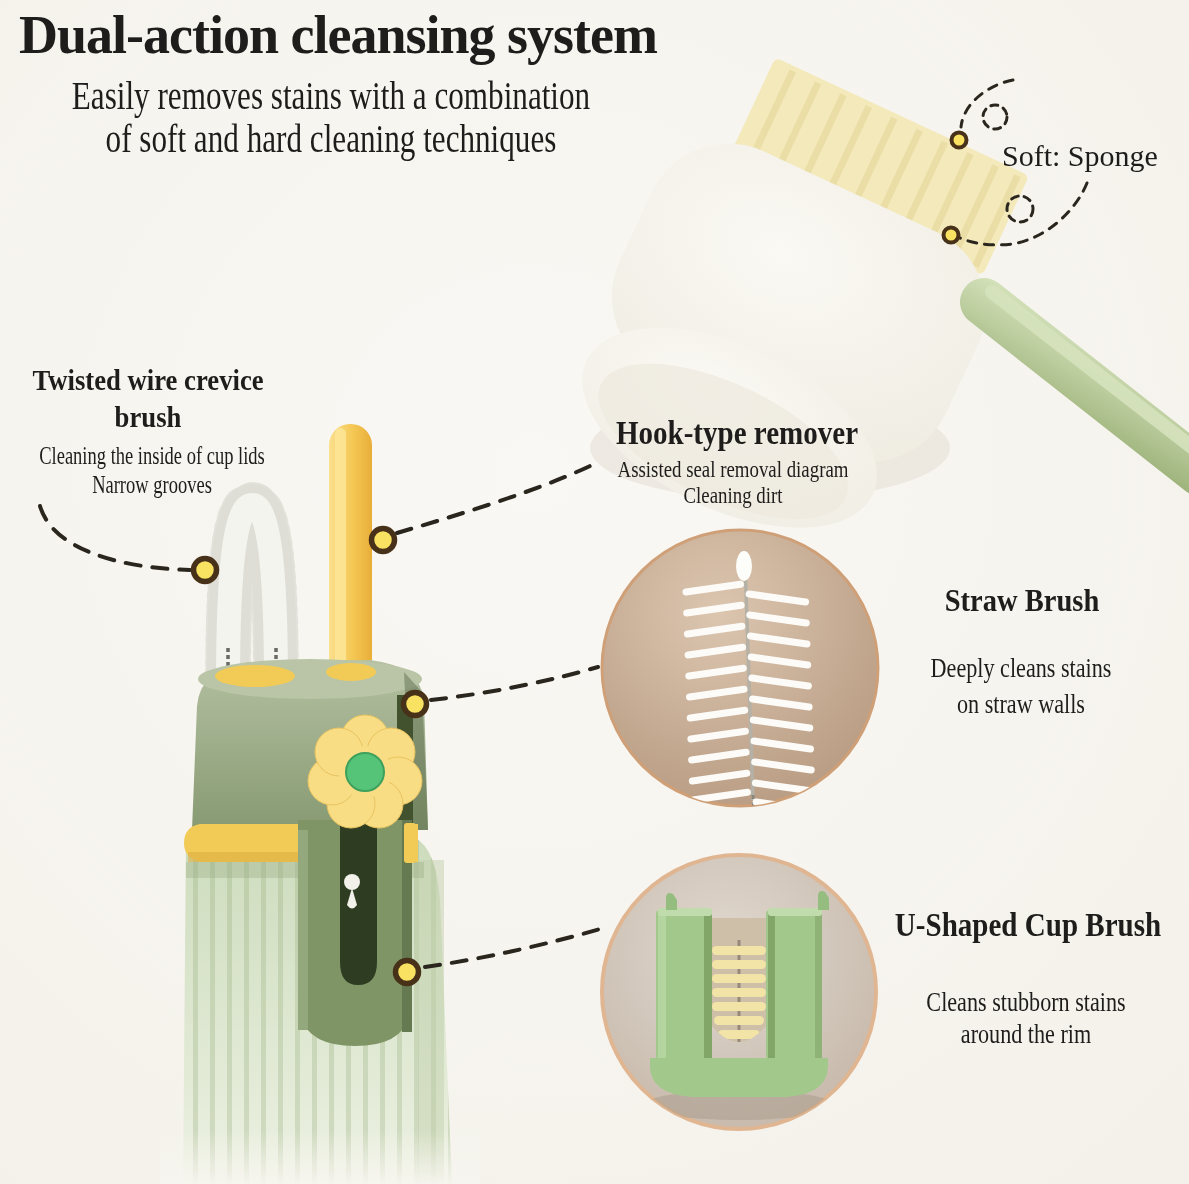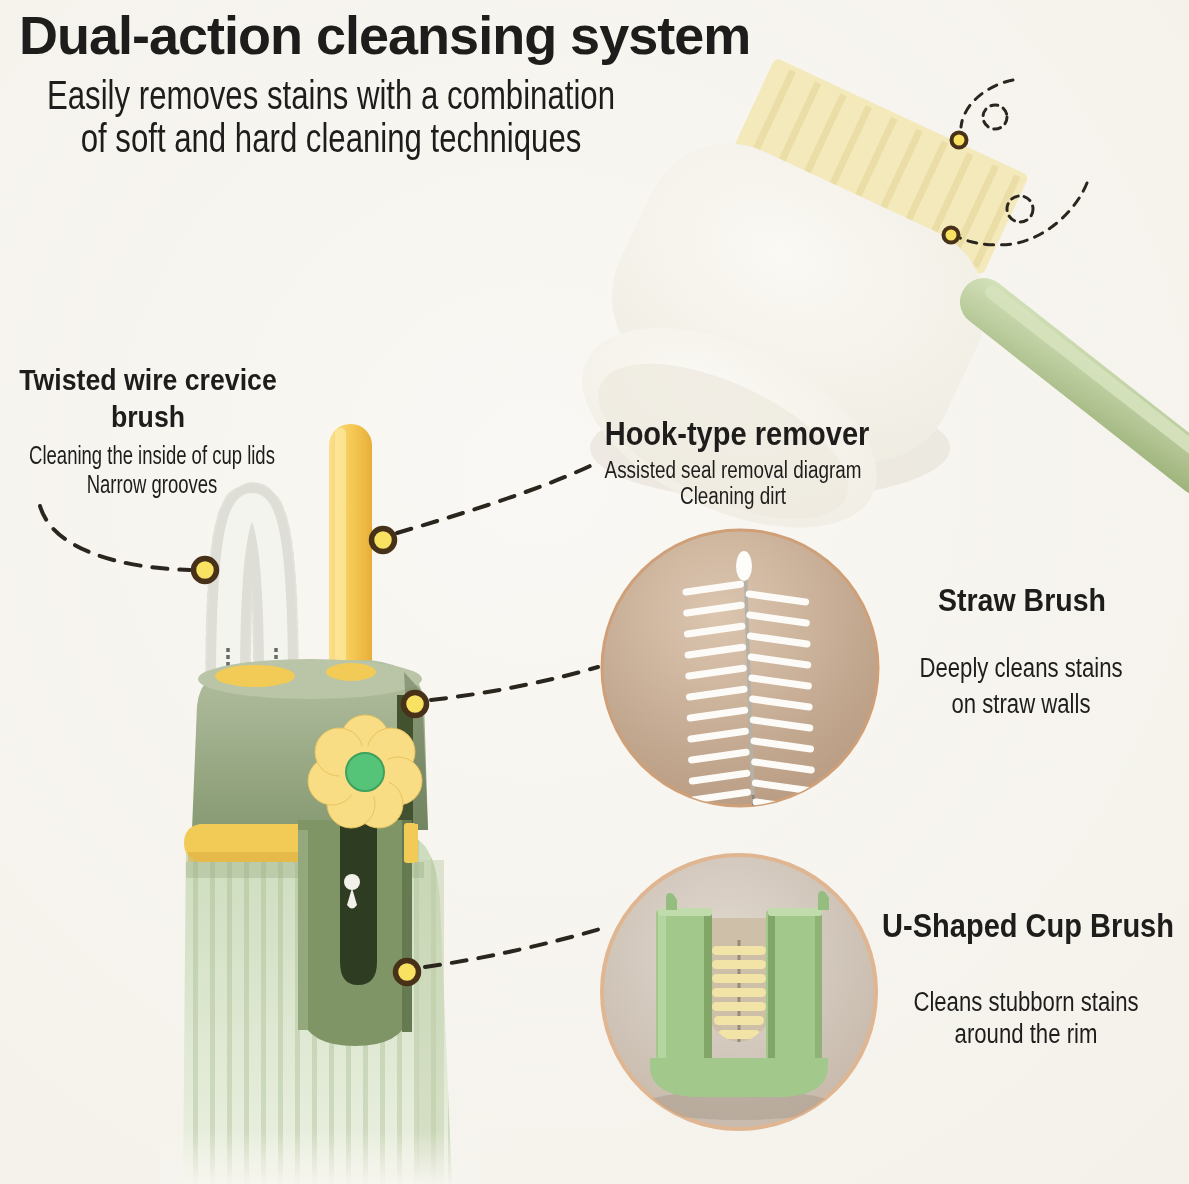--- a/index.html
+++ b/index.html
@@ -6,7 +6,7 @@
   .stage{
     position:relative;width:1189px;height:1184px;overflow:hidden;
     background:var(--bg,#f7f5ef);
-    font-family:Liberation Sans, sans-serif;
+    font-family:Liberation Serif, serif;
   }
   .stage svg{position:absolute;left:0;top:0;}
   .t{position:absolute;white-space:nowrap;color:var(--ink,#1e1d1b);}

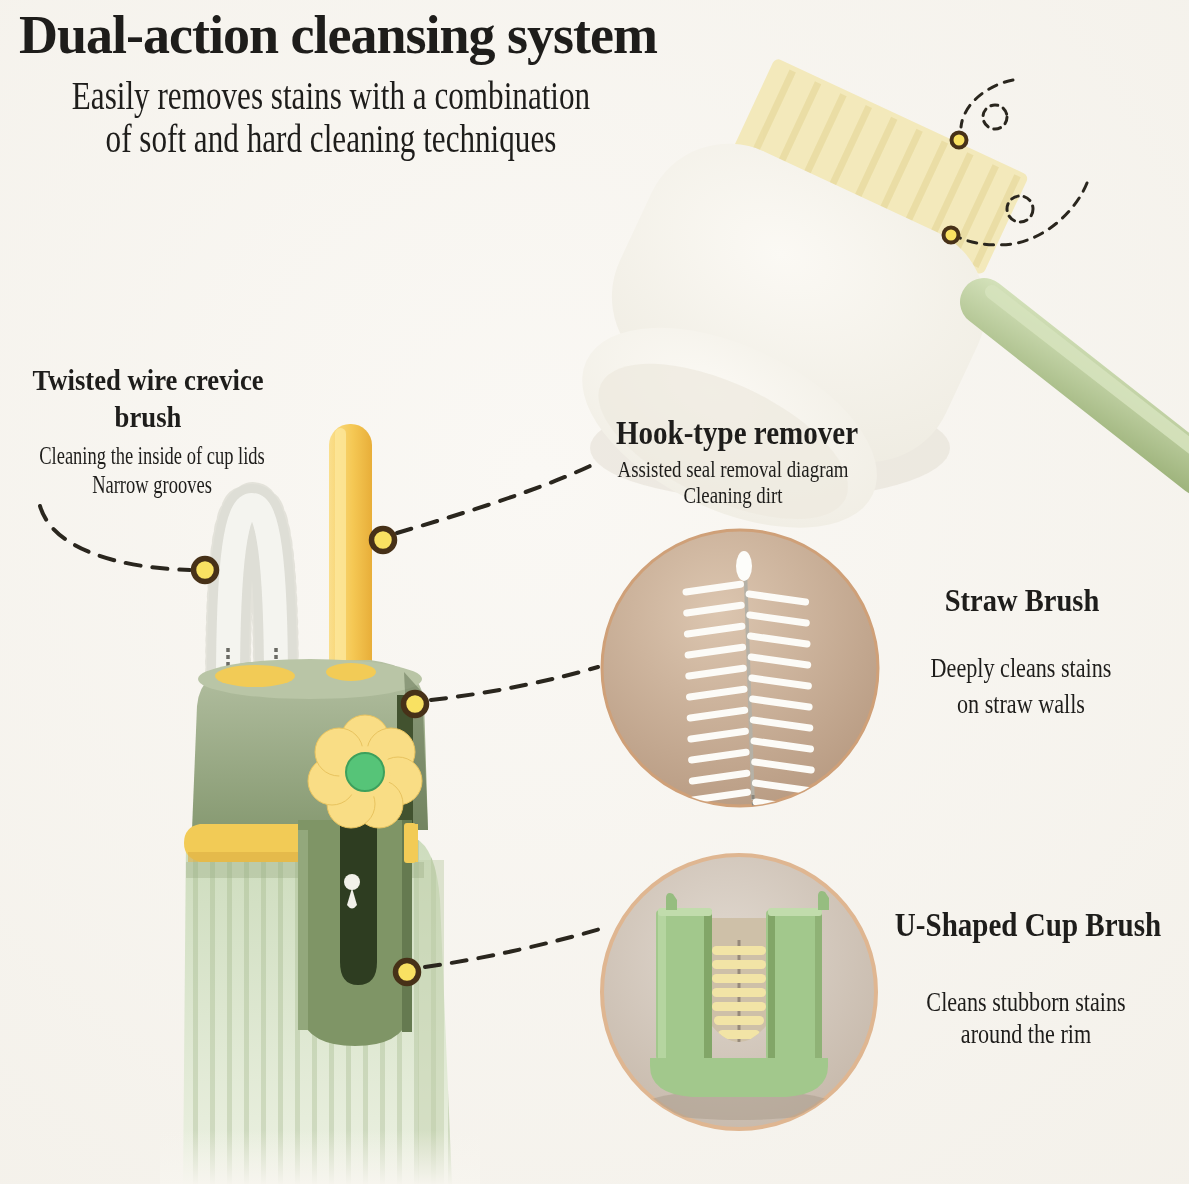--- a/index.html
+++ b/index.html
@@ -268,6 +268,7 @@
     <span class="line">of soft and hard cleaning techniques</span>
   </div>
 
+  <div class="t" id="soft-label">Soft: Sponge</div>
 
   <div class="t ctr b" id="twisted-title">
     <span class="line">Twisted wire crevice</span>

